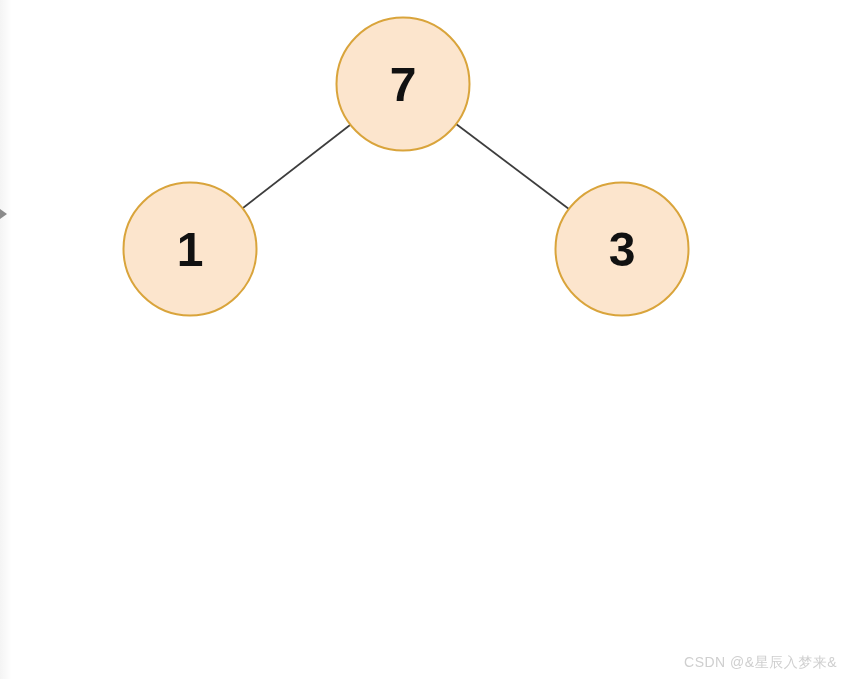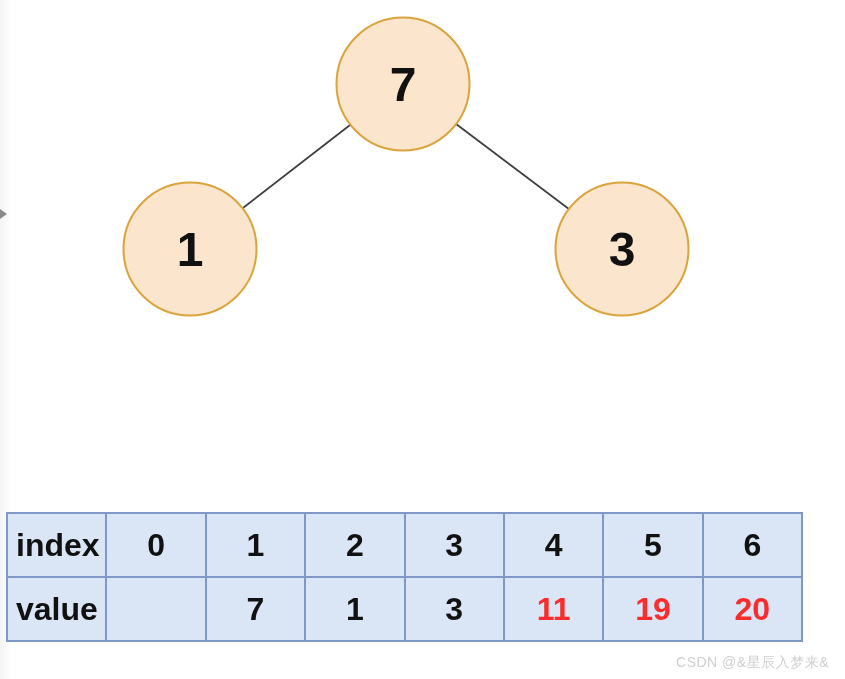--- a/index.html
+++ b/index.html
@@ -120,30 +120,6 @@
     </g>
   </svg>
 
-  <table class="array-table">
-    <tbody>
-      <tr>
-        <td class="row-label">index</td>
-        <td>0</td>
-        <td>1</td>
-        <td>2</td>
-        <td>3</td>
-        <td>4</td>
-        <td>5</td>
-        <td>6</td>
-      </tr>
-      <tr>
-        <td class="row-label">value</td>
-        <td></td>
-        <td>7</td>
-        <td>1</td>
-        <td>3</td>
-        <td class="highlight">11</td>
-        <td class="highlight">19</td>
-        <td class="highlight">20</td>
-      </tr>
-    </tbody>
-  </table>
 
   <div class="watermark">CSDN @&amp;星辰入梦来&amp;</div>
 

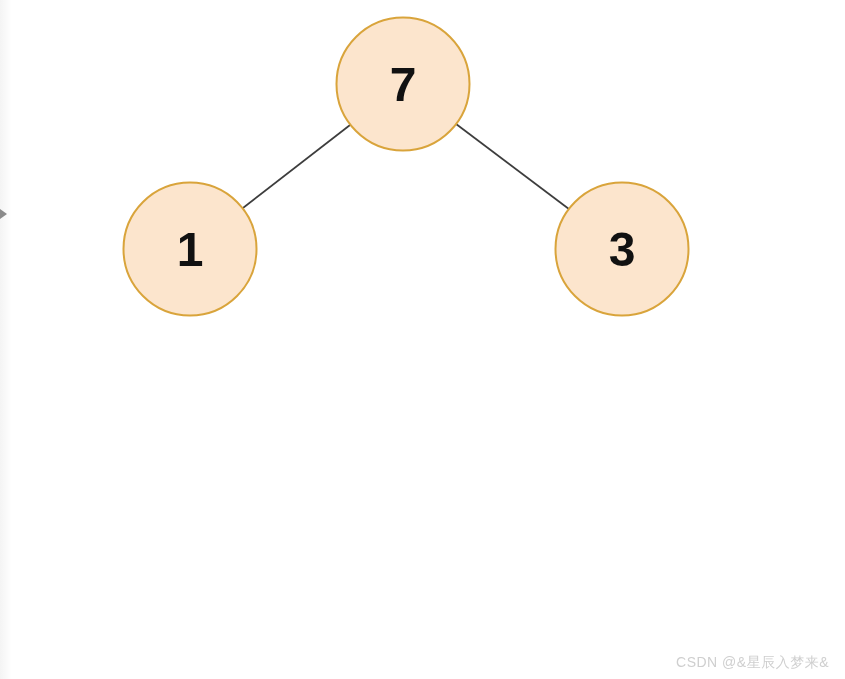--- a/index.html
+++ b/index.html
@@ -84,7 +84,7 @@
   
   .watermark {
     position: absolute;
-    right: 16px;
+    right: 8px;
     top: 654px;
     font-size: 14px;
     color: #cfcfcf;

